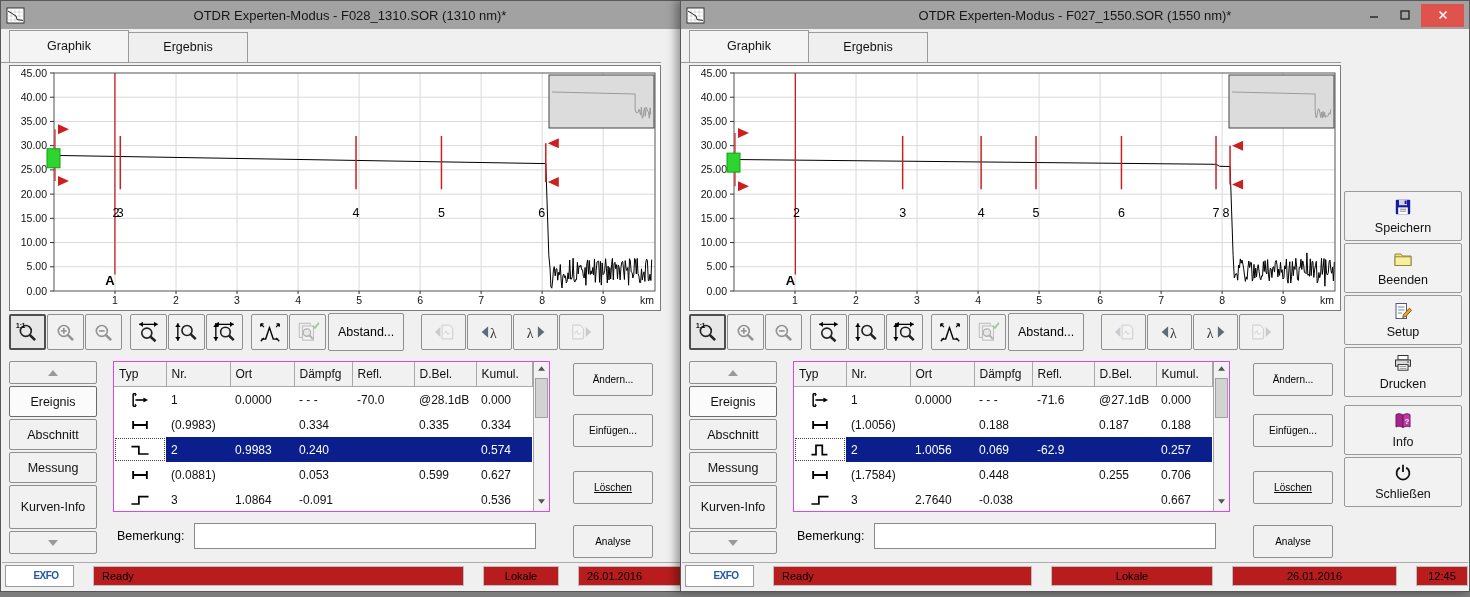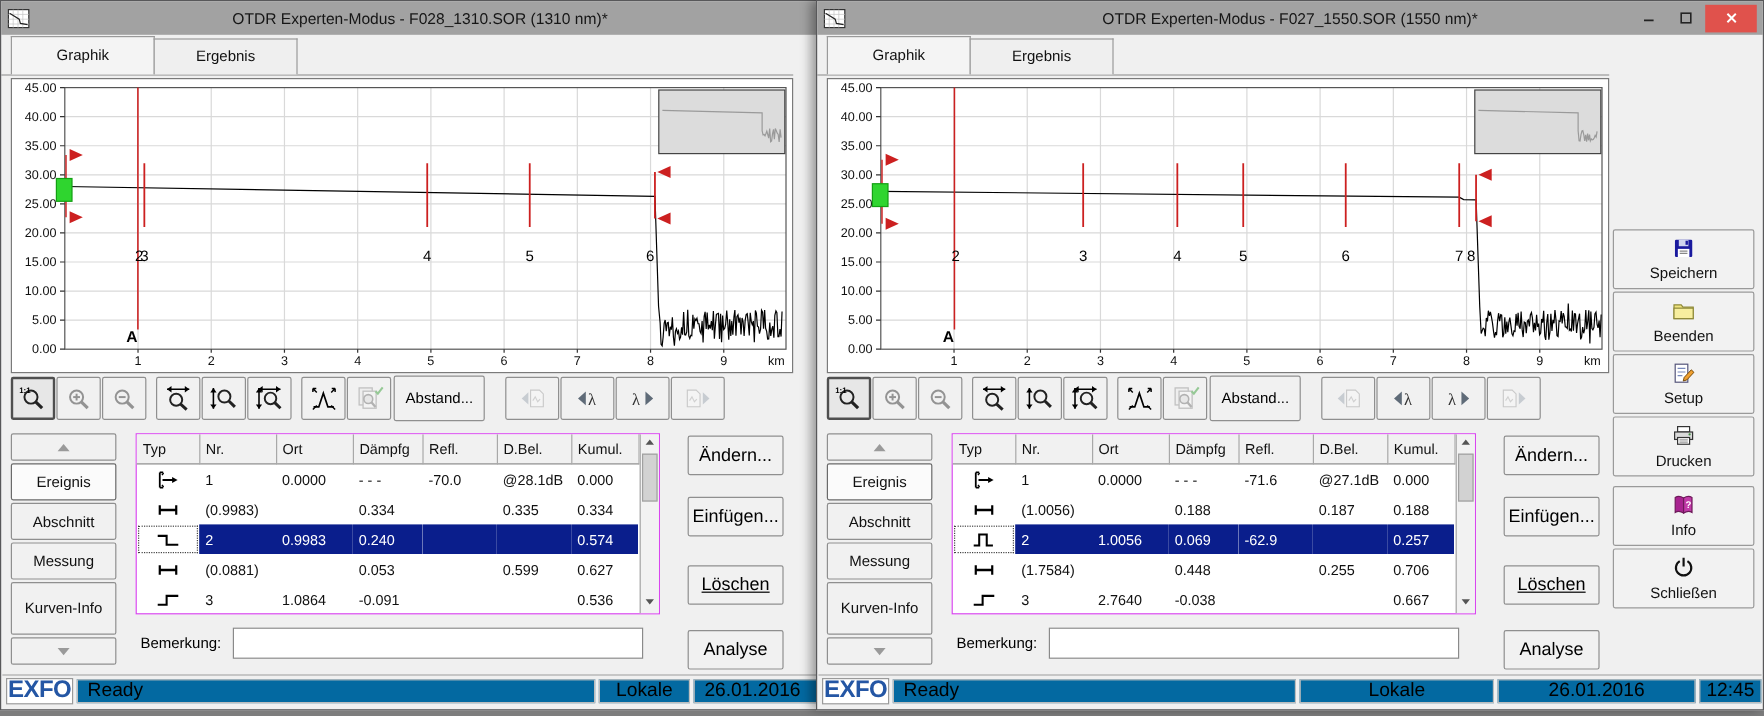--- a/index.html
+++ b/index.html
@@ -54,7 +54,7 @@
   .vs-track{flex:1;}
   .action-col{position:absolute;left:572px;top:10px;width:80px;height:200px;}
   .act-btn{position:absolute;left:0;width:80px;height:33px;border:1px solid #8f8f8f;border-radius:2px;background:#f1f1f1;
-           font-size:15px;display:flex;align-items:center;justify-content:center;box-sizing:border-box;}
+           font-size:10px;display:flex;align-items:center;justify-content:center;box-sizing:border-box;}
   .act-btn:nth-child(1){top:0;}.act-btn:nth-child(2){top:51px;}.act-btn:nth-child(3){top:108px;text-decoration:underline;}.act-btn:nth-child(4){top:162px;}
   .remark-row{position:absolute;left:116px;top:170px;display:flex;align-items:center;}
   .remark-label{font-size:12.5px;margin-right:10px;}

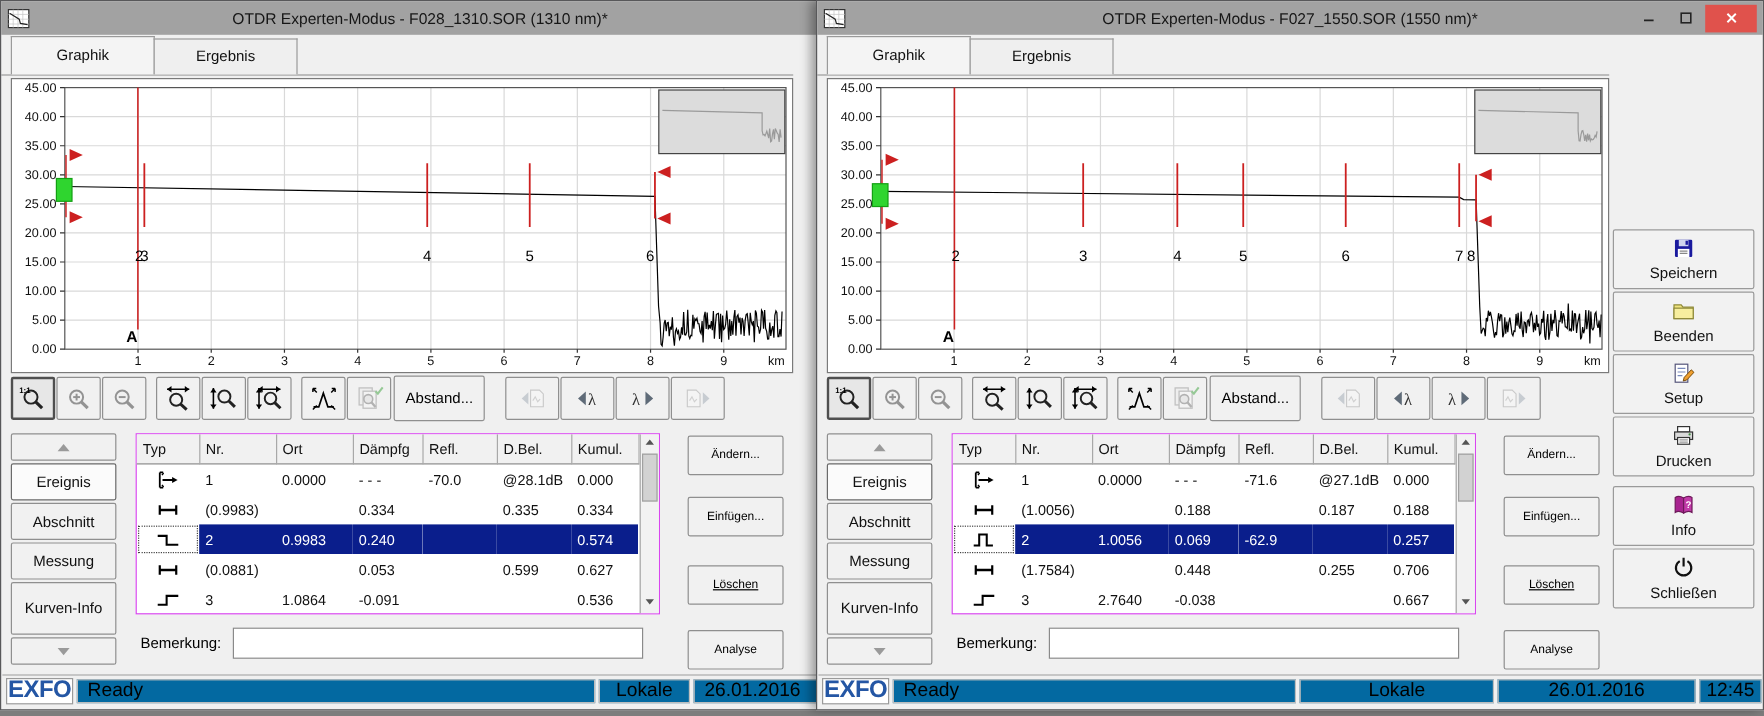--- a/index.html
+++ b/index.html
@@ -61,8 +61,8 @@
   .remark-input{width:336px;height:22px;border:1px solid #8a8a8a;background:#fff;outline:none;font-size:12px;}
   .statusbar{position:absolute;bottom:3px;left:1px;right:1px;height:25px;border-top:1px solid #ababab;
              display:flex;align-items:center;background:#f0f0f0;overflow:hidden;}
-  .exfo{width:54px;height:20px;background:#fff;border:1px solid #9a9a9a;color:#2456a4;font-weight:bold;font-size:20px;
-        letter-spacing:-.5px;display:flex;align-items:center;justify-content:center;margin-left:3px;flex:none;}
+  .exfo{width:54px;height:20px;background:#fff;border:1px solid #9a9a9a;color:#2456a4;font-weight:bold;font-size:10px;
+        letter-spacing:-.5px;display:flex;align-items:center;justify-content:center;margin-left:3px;flex:none;padding-left:13px;}
   .seg{height:20px;border:1px solid #bdbdbd;display:flex;align-items:center;padding:0 8px;font-size:16px;
        margin-left:3px;background:#0369a1;box-sizing:border-box;flex:none;white-space:nowrap;overflow:hidden;}
   .seg.ready{flex:1 1 auto;}

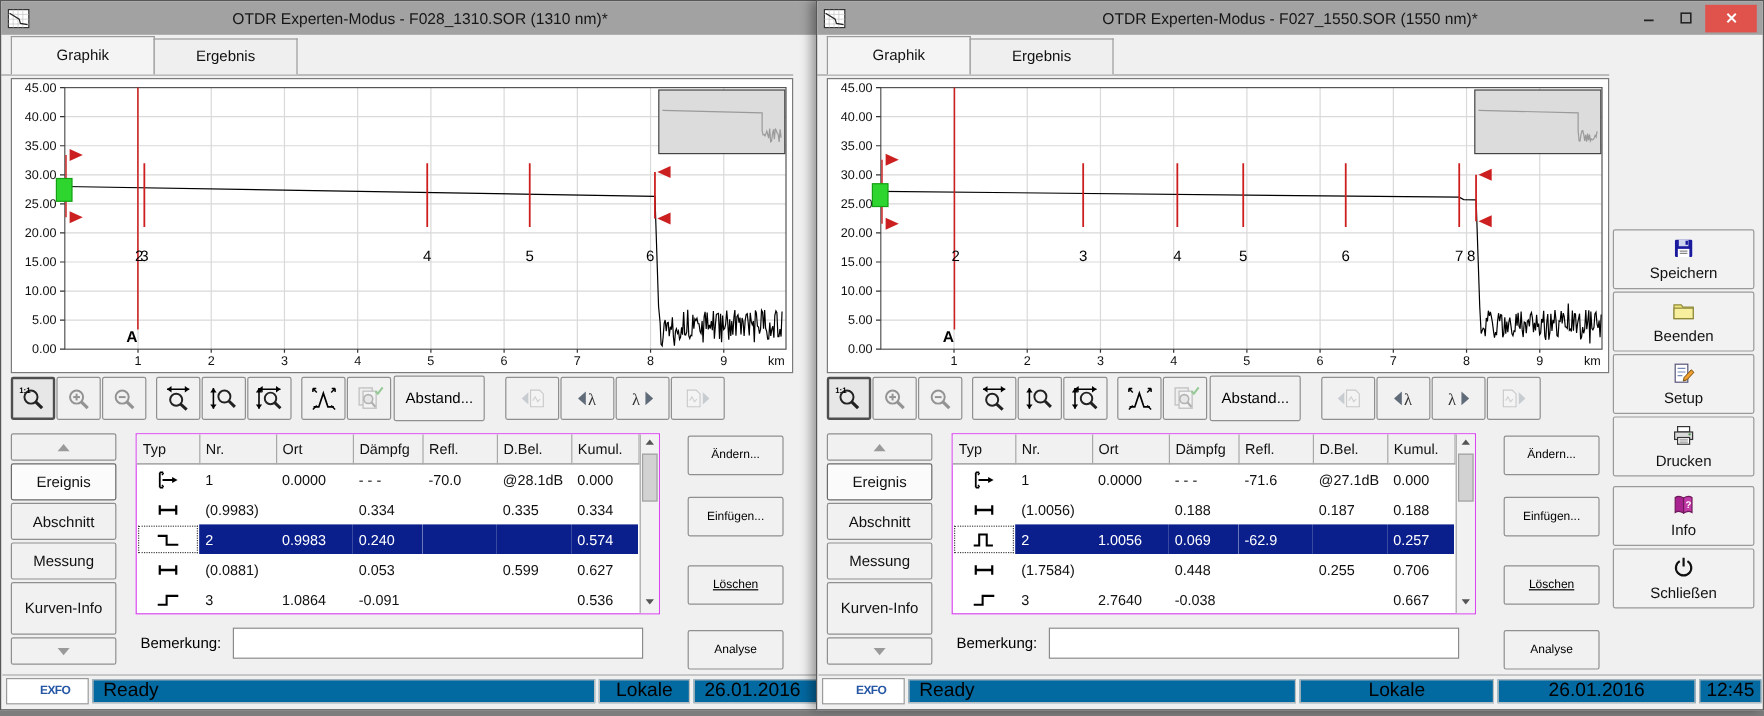--- a/index.html
+++ b/index.html
@@ -63,8 +63,8 @@
              display:flex;align-items:center;background:#f0f0f0;overflow:hidden;}
   .exfo{width:54px;height:20px;background:#fff;border:1px solid #9a9a9a;color:#2456a4;font-weight:bold;font-size:10px;
         letter-spacing:-.5px;display:flex;align-items:center;justify-content:center;margin-left:3px;flex:none;padding-left:13px;}
-  .seg{height:20px;border:1px solid #bdbdbd;display:flex;align-items:center;padding:0 8px;font-size:16px;
-       margin-left:3px;background:#0369a1;box-sizing:border-box;flex:none;white-space:nowrap;overflow:hidden;}
+  .seg{height:20px;border:1px solid #bdbdbd;display:flex;align-items:center;padding:0 8px;font-size:11px;
+       margin-left:19px;background:#b91c1c;box-sizing:border-box;flex:none;white-space:nowrap;overflow:hidden;}
   .seg.ready{flex:1 1 auto;}
   .w0 .seg-s0{width:76px;justify-content:center;}
   .w0 .seg-s1{width:120px;}

